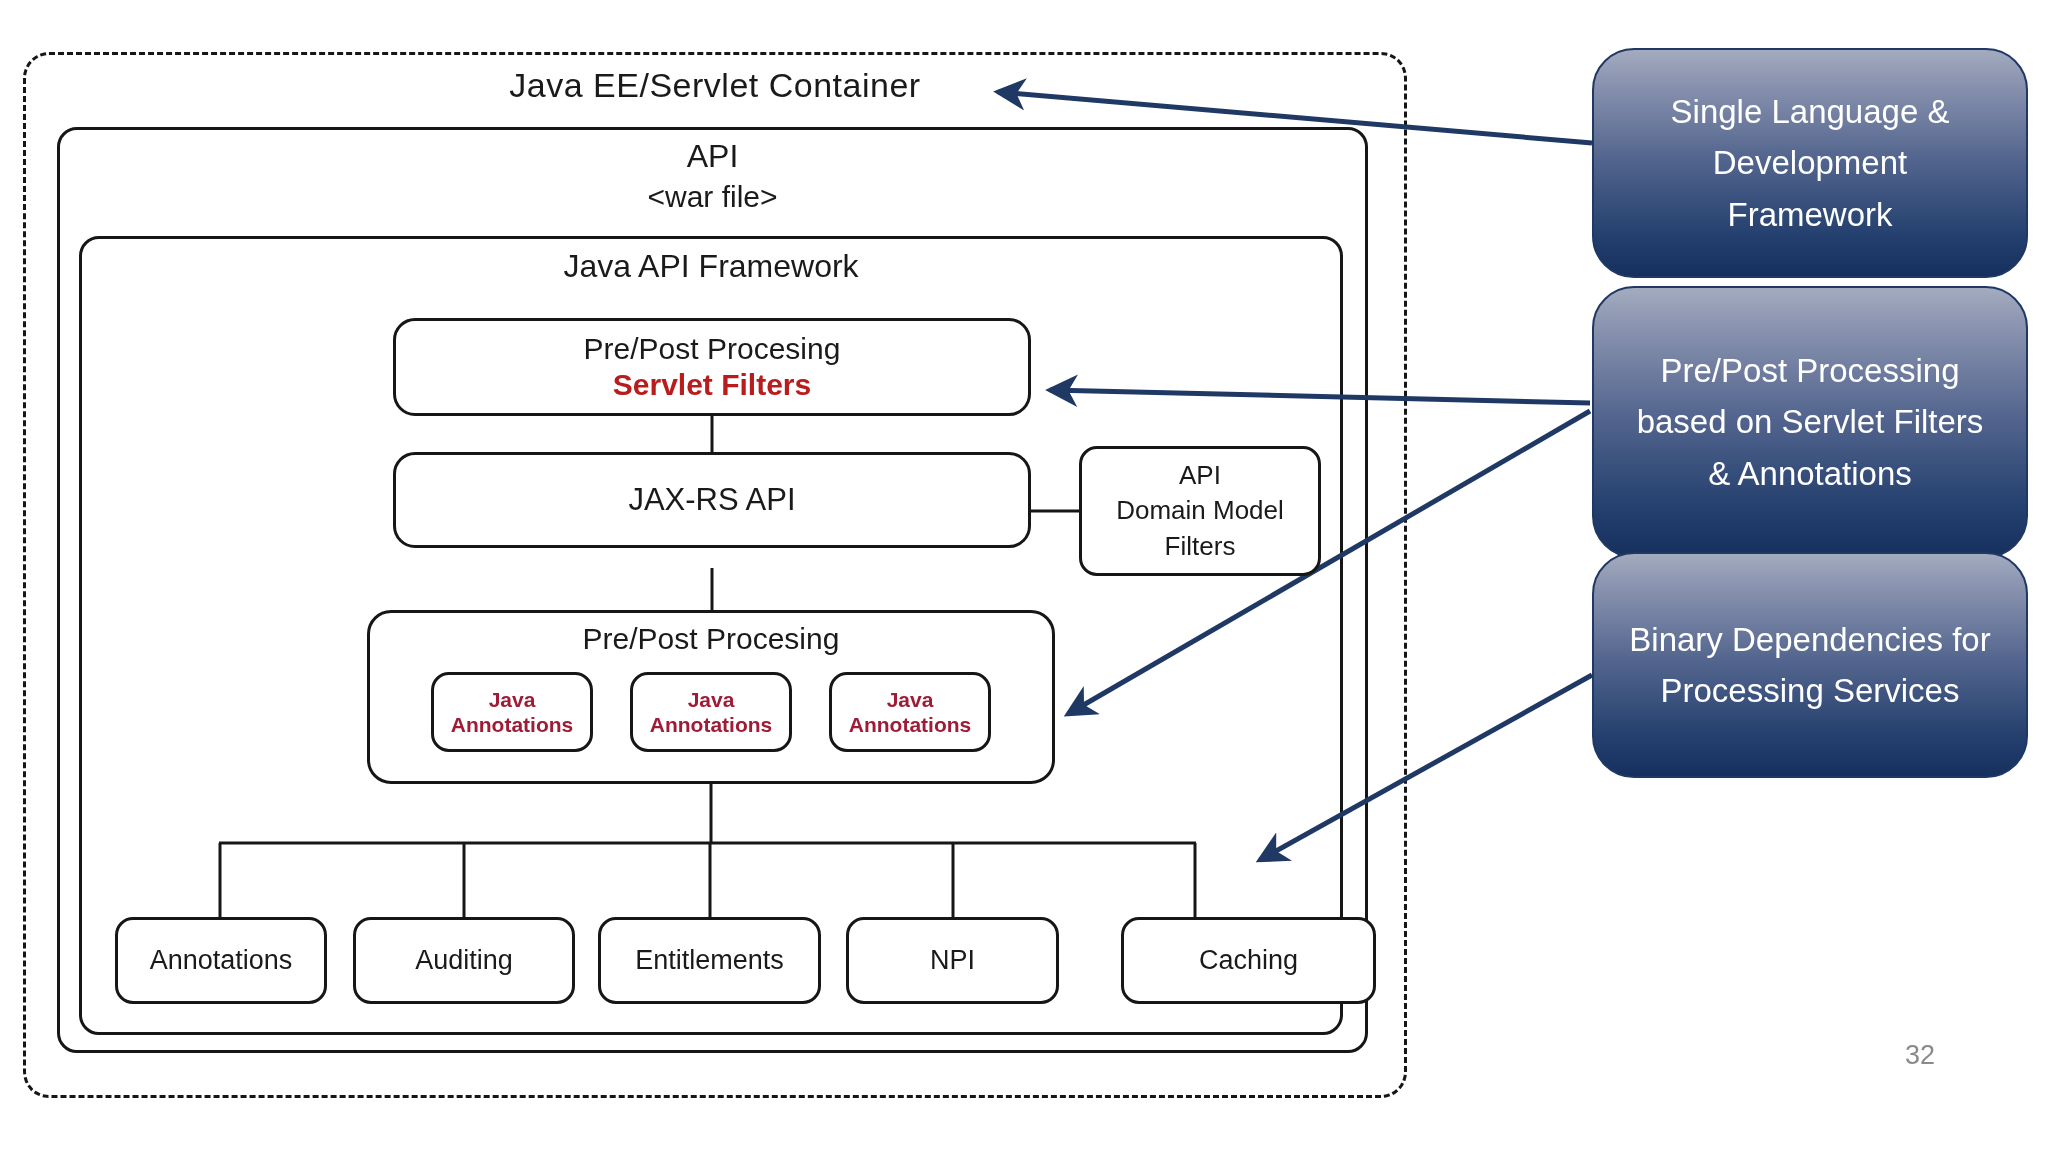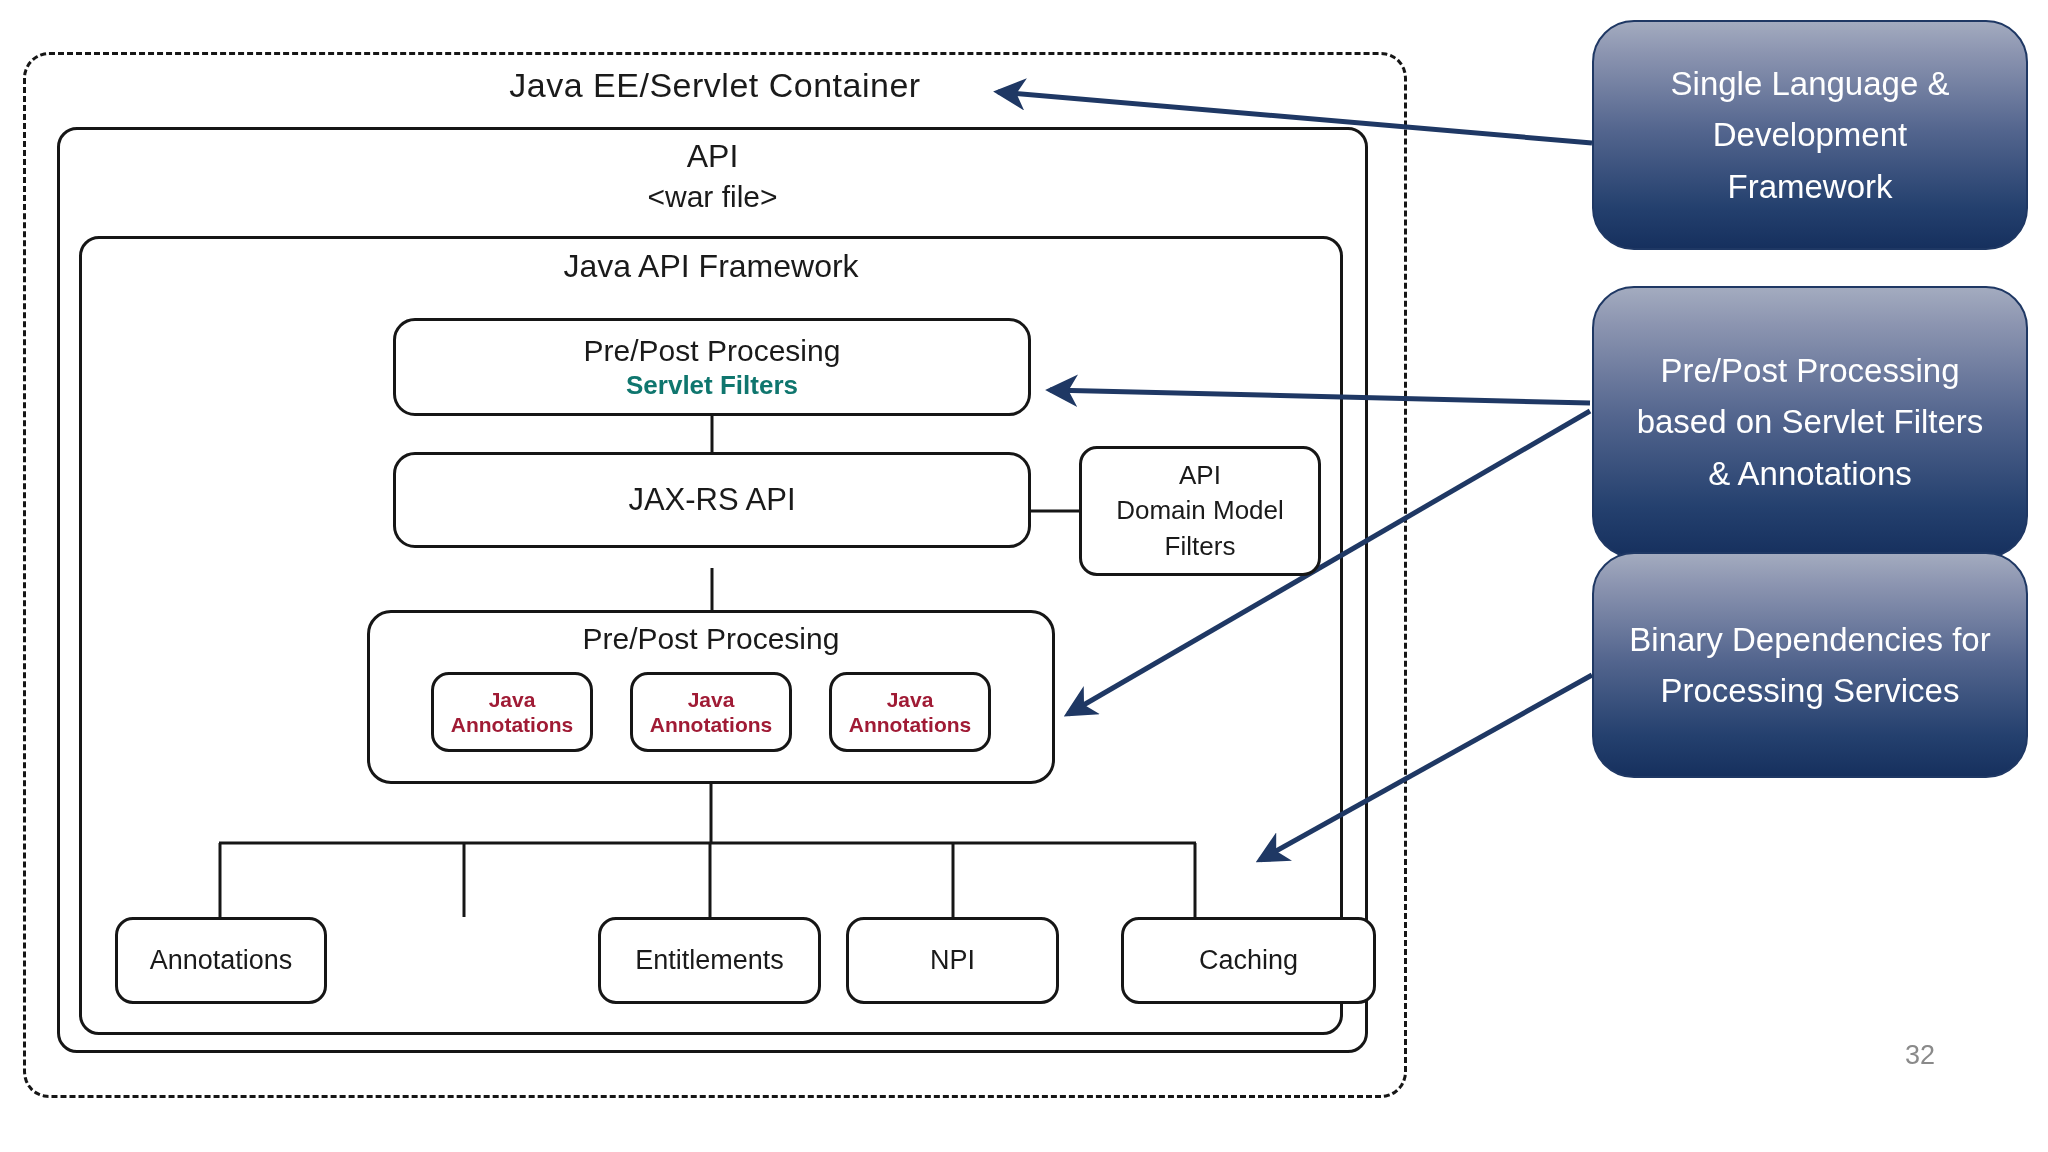--- a/index.html
+++ b/index.html
@@ -66,7 +66,7 @@
     display:flex;flex-direction:column;align-items:center;justify-content:center;
   }
   .callout span{display:block;}
-  .callout-1{top:20px;height:230px;}
+  .callout-1{top:48px;height:230px;}
   .callout-2{top:286px;height:272px;}
   .callout-3{top:552px;height:226px;}
 

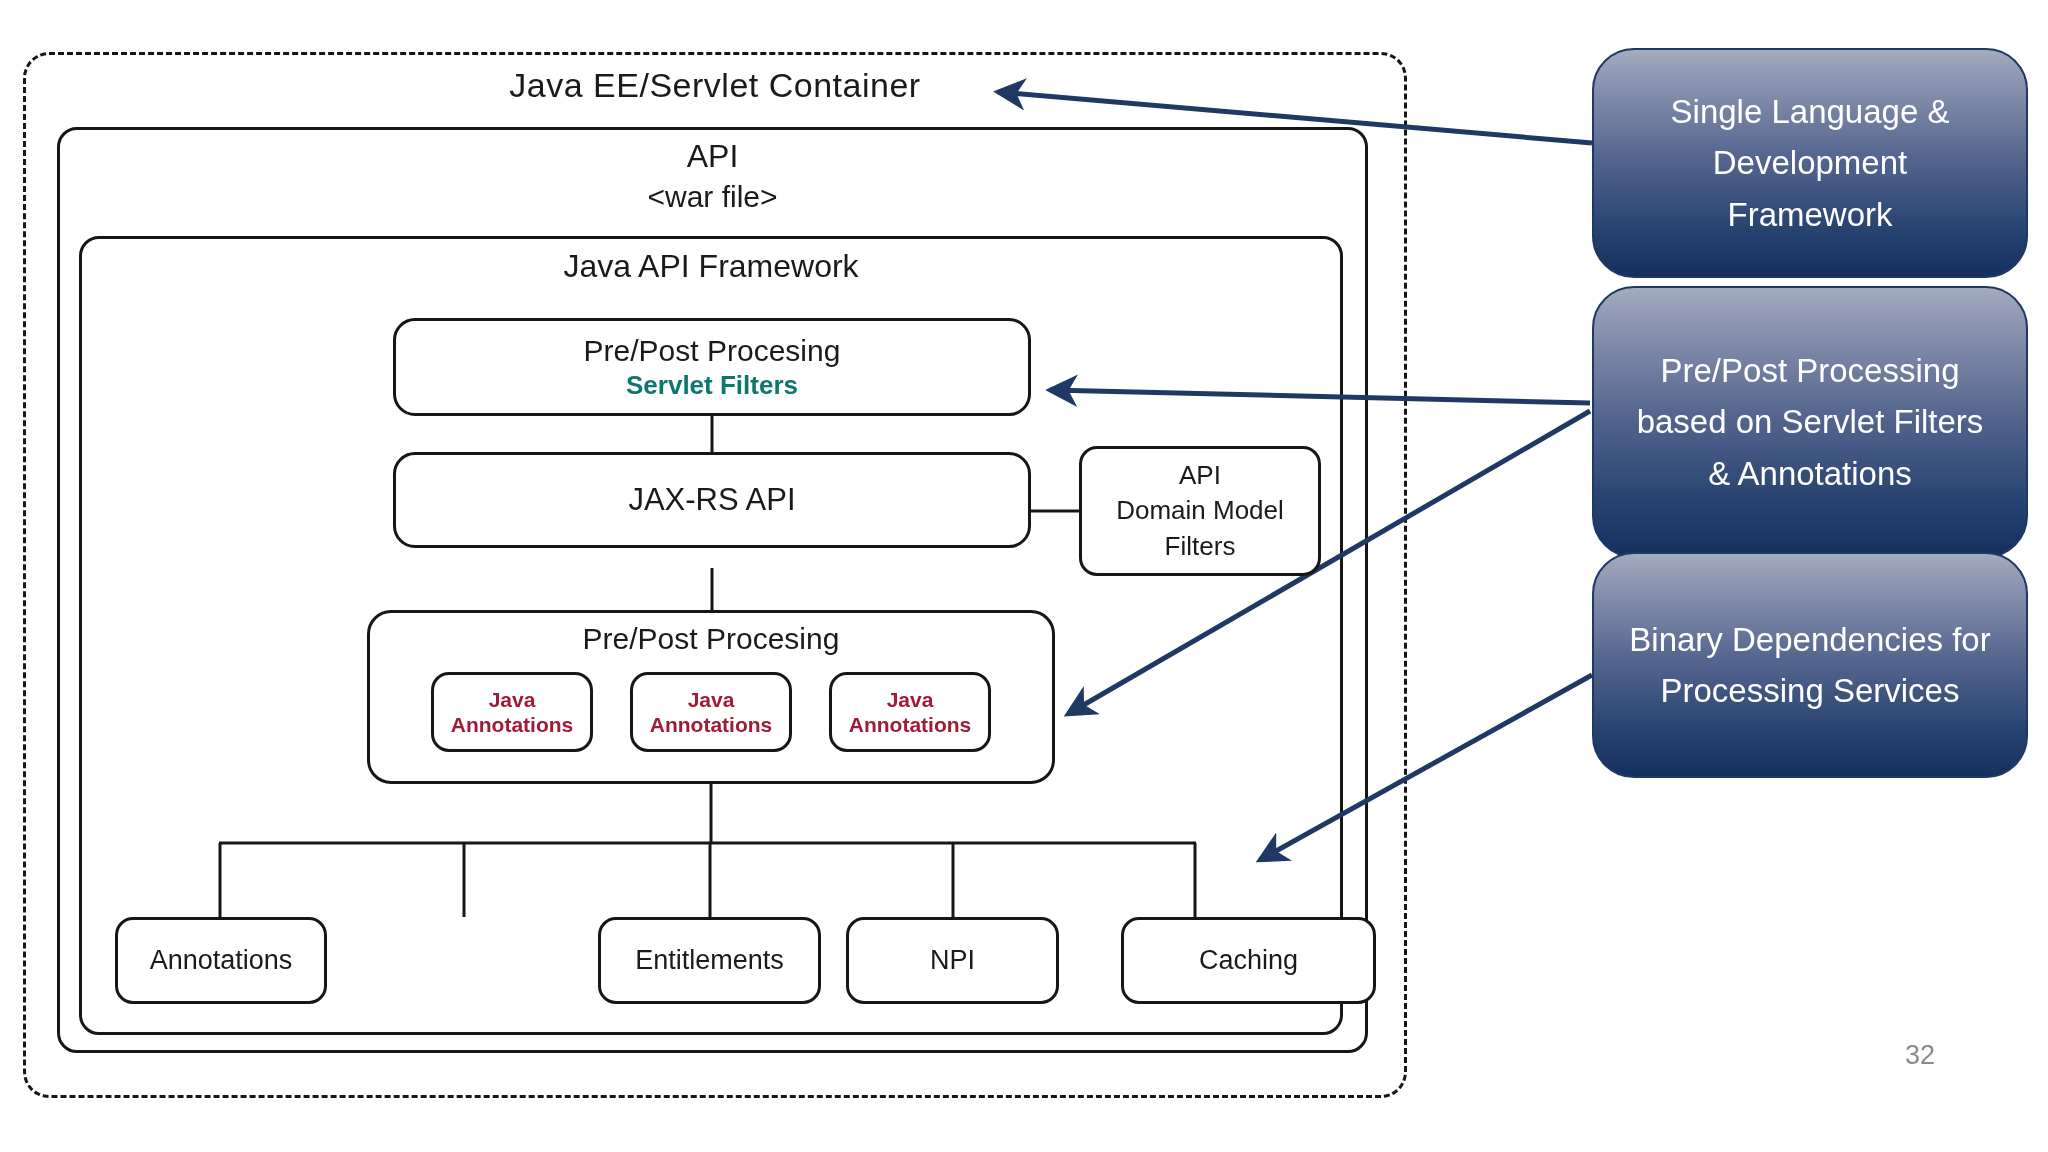--- a/index.html
+++ b/index.html
@@ -31,7 +31,7 @@
   
   .servlet-box{left:393px;top:318px;width:638px;height:98px;}
   .servlet-box .l1{font-size:30px;}
-  .servlet-box .l2{font-size:26px;font-weight:700;color:#0f766e;margin-top:2px;}
+  .servlet-box .l2{font-size:30px;font-weight:700;color:#b91c1c;margin-top:2px;}
 
   
   .jaxrs-box{left:393px;top:452px;width:638px;height:96px;font-size:31px;}

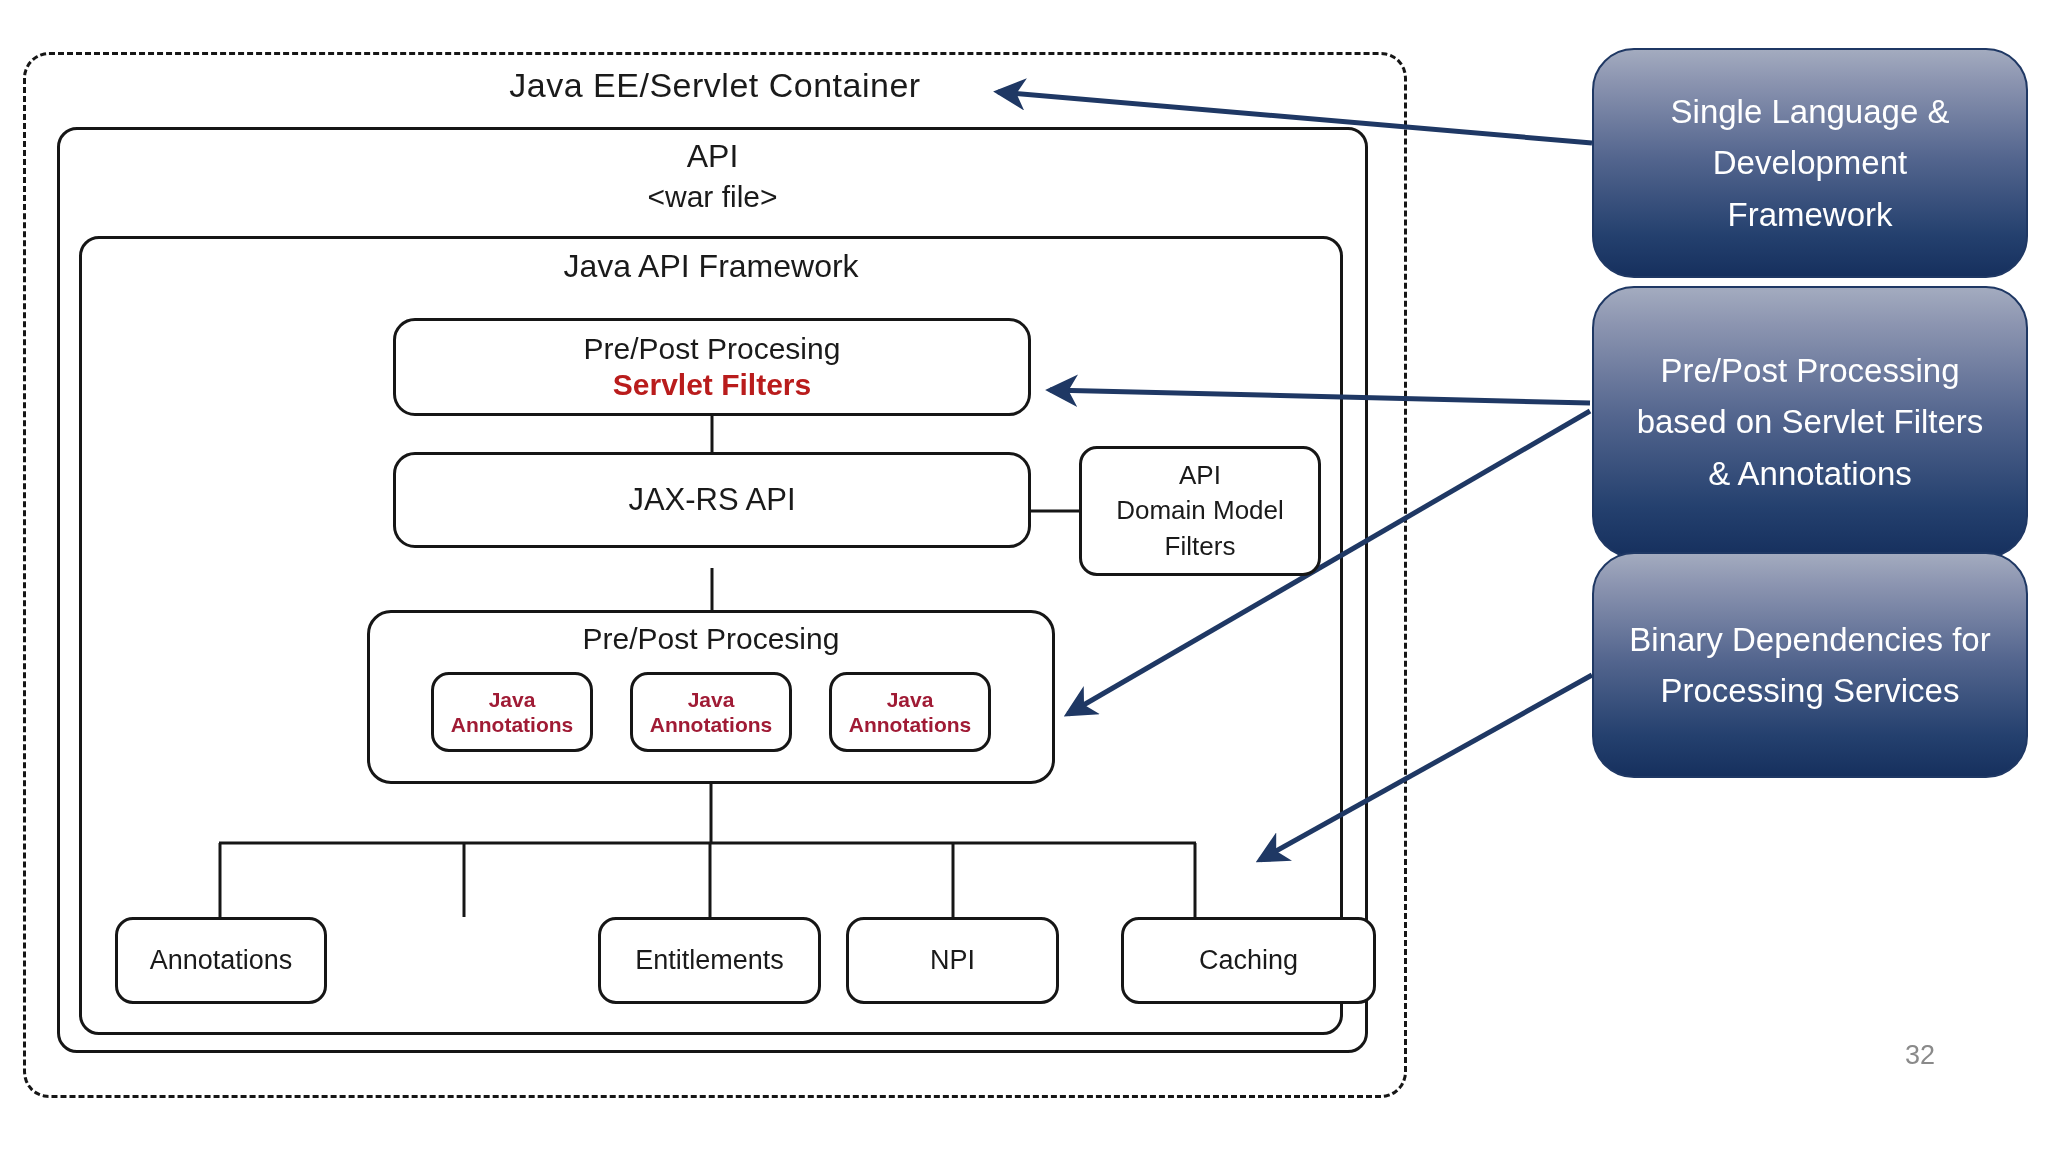--- a/index.html
+++ b/index.html
@@ -147,6 +147,9 @@
   <div class="service-box svc-0 center-col">
     <span>Annotations</span>
   </div>
+  <div class="service-box svc-1 center-col">
+    <span>Auditing</span>
+  </div>
   <div class="service-box svc-2 center-col">
     <span>Entitlements</span>
   </div>

